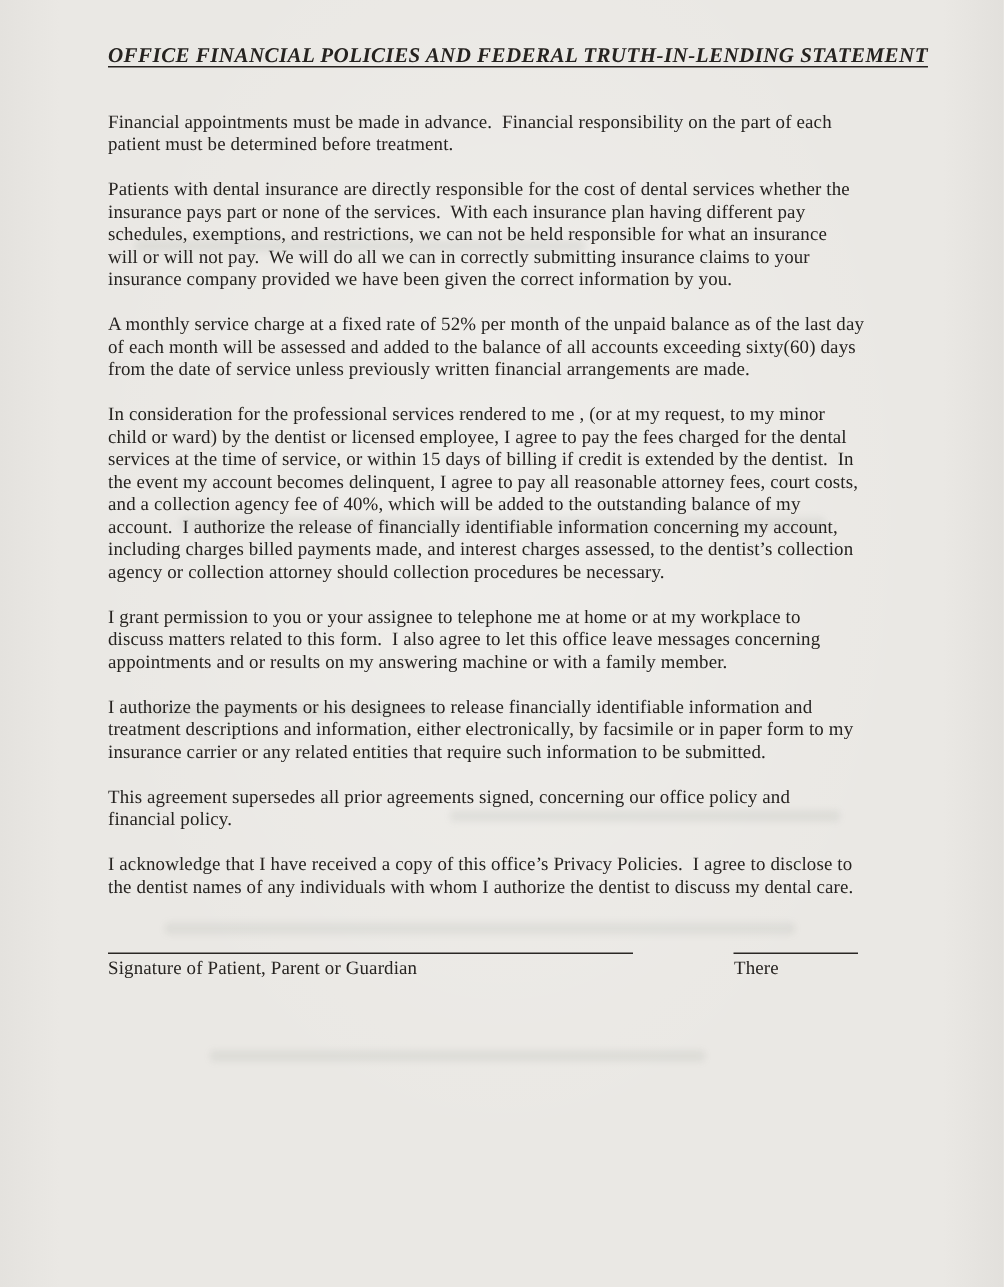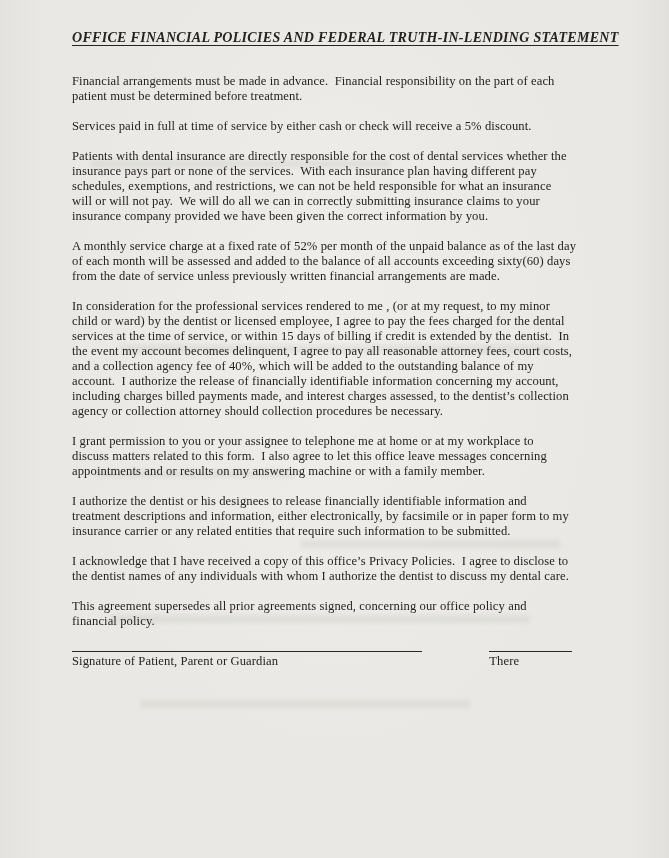--- a/index.html
+++ b/index.html
@@ -97,7 +97,7 @@
   <div class="doc">
     <h1 class="title">OFFICE FINANCIAL POLICIES AND FEDERAL TRUTH-IN-LENDING STATEMENT</h1>
 
-    <p class="para">Financial arrangements must be made in advance.  Financial responsibility on the part of each
+    <p class="para">Financial appointments must be made in advance.  Financial responsibility on the part of each
 patient must be determined before treatment.</p>
     <p class="para">Services paid in full at time of service by either cash or check will receive a 5% discount.</p>
     <p class="para">Patients with dental insurance are directly responsible for the cost of dental services whether the

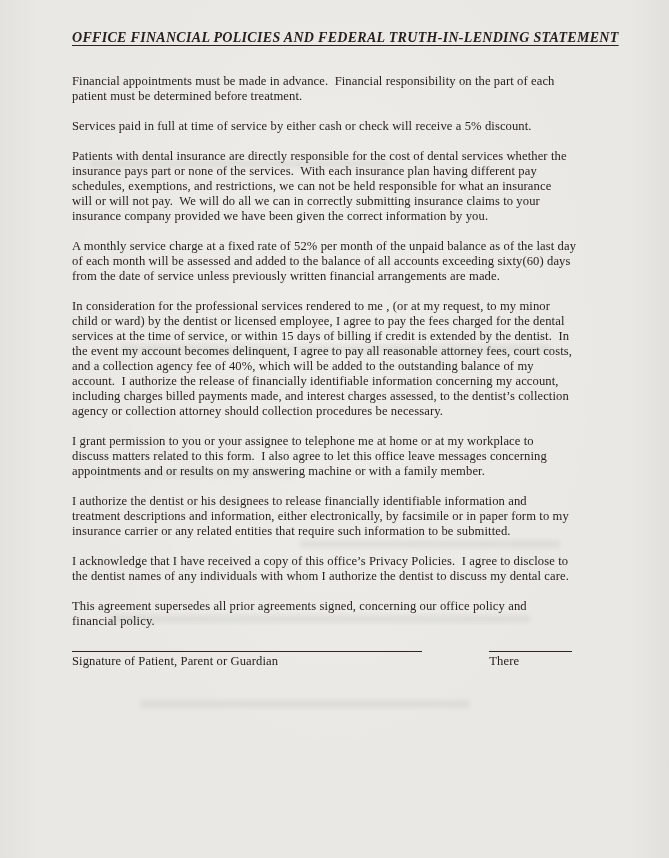--- a/index.html
+++ b/index.html
@@ -99,7 +99,6 @@
 
     <p class="para">Financial appointments must be made in advance.  Financial responsibility on the part of each
 patient must be determined before treatment.</p>
-    <p class="para">Services paid in full at time of service by either cash or check will receive a 5% discount.</p>
     <p class="para">Patients with dental insurance are directly responsible for the cost of dental services whether the
 insurance pays part or none of the services.  With each insurance plan having different pay
 schedules, exemptions, and restrictions, we can not be held responsible for what an insurance

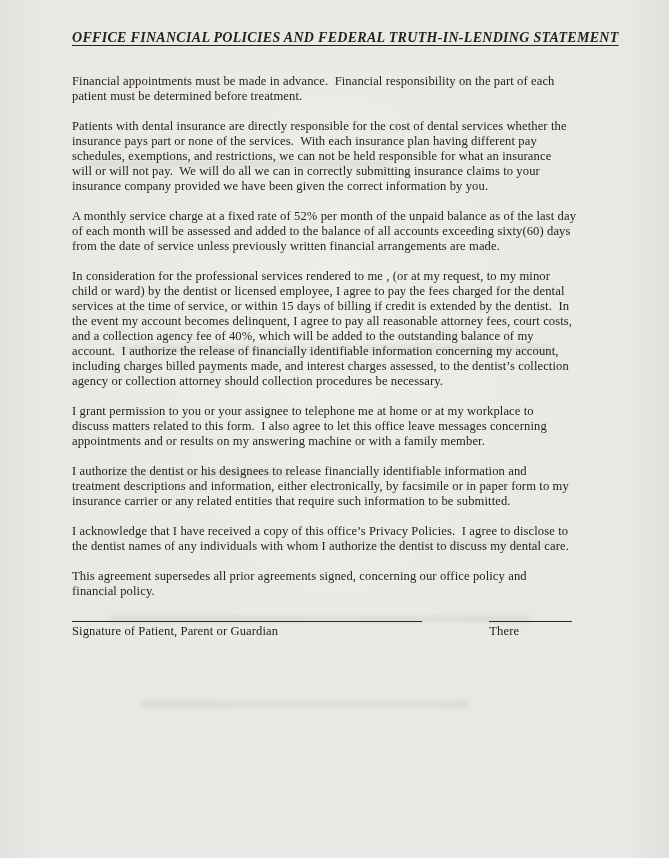--- a/index.html
+++ b/index.html
@@ -118,7 +118,7 @@
     <p class="para">I grant permission to you or your assignee to telephone me at home or at my workplace to
 discuss matters related to this form.  I also agree to let this office leave messages concerning
 appointments and or results on my answering machine or with a family member.</p>
-    <p class="para">I authorize the dentist or his designees to release financially identifiable information and
+    <p class="para">I authorize the payments or his designees to release financially identifiable information and
 treatment descriptions and information, either electronically, by facsimile or in paper form to my
 insurance carrier or any related entities that require such information to be submitted.</p>
     <p class="para">I acknowledge that I have received a copy of this office’s Privacy Policies.  I agree to disclose to

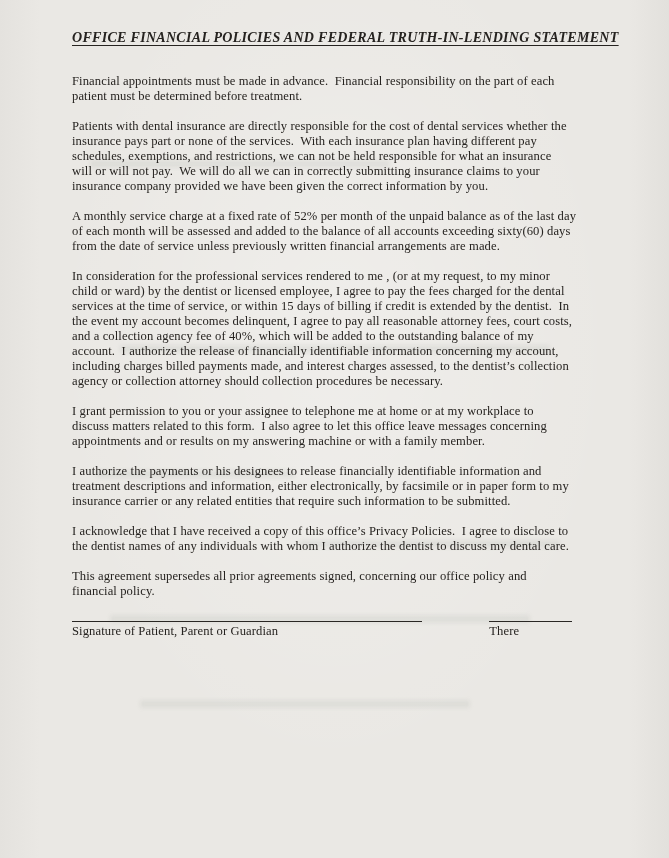--- a/index.html
+++ b/index.html
@@ -121,10 +121,10 @@
     <p class="para">I authorize the payments or his designees to release financially identifiable information and
 treatment descriptions and information, either electronically, by facsimile or in paper form to my
 insurance carrier or any related entities that require such information to be submitted.</p>
+    <p class="para">This agreement supersedes all prior agreements signed, concerning our office policy and
+financial policy.</p>
     <p class="para">I acknowledge that I have received a copy of this office’s Privacy Policies.  I agree to disclose to
 the dentist names of any individuals with whom I authorize the dentist to discuss my dental care.</p>
-    <p class="para">This agreement supersedes all prior agreements signed, concerning our office policy and
-financial policy.</p>
 
     <div class="sig-row">
       <div class="sig-col">

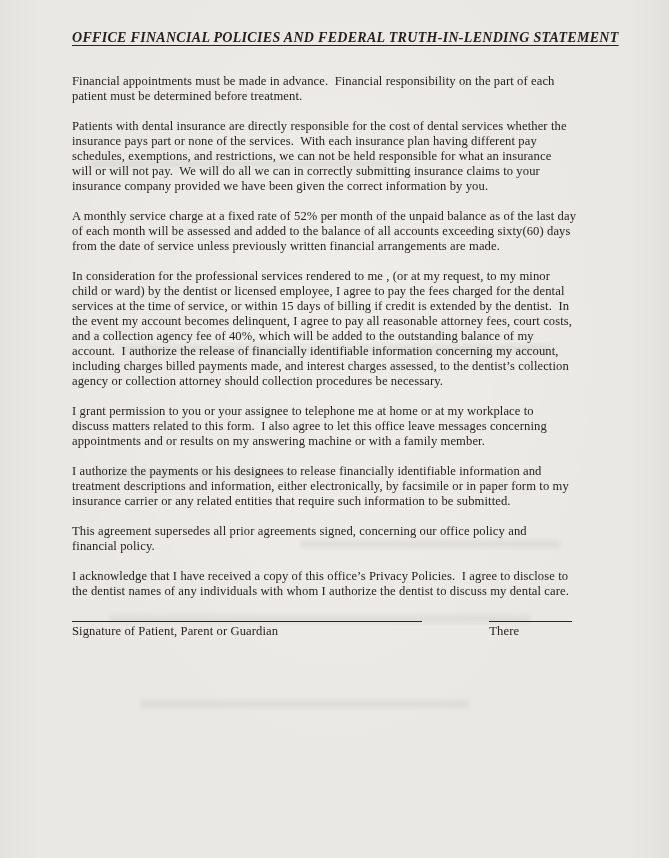--- a/index.html
+++ b/index.html
@@ -64,7 +64,7 @@
     letter-spacing: 0.1px;
   }
   .sig-row {
-    margin-top: 22px;
+    margin-top: 36px;
     display: flex;
     width: 500px;
     gap: 12px;

